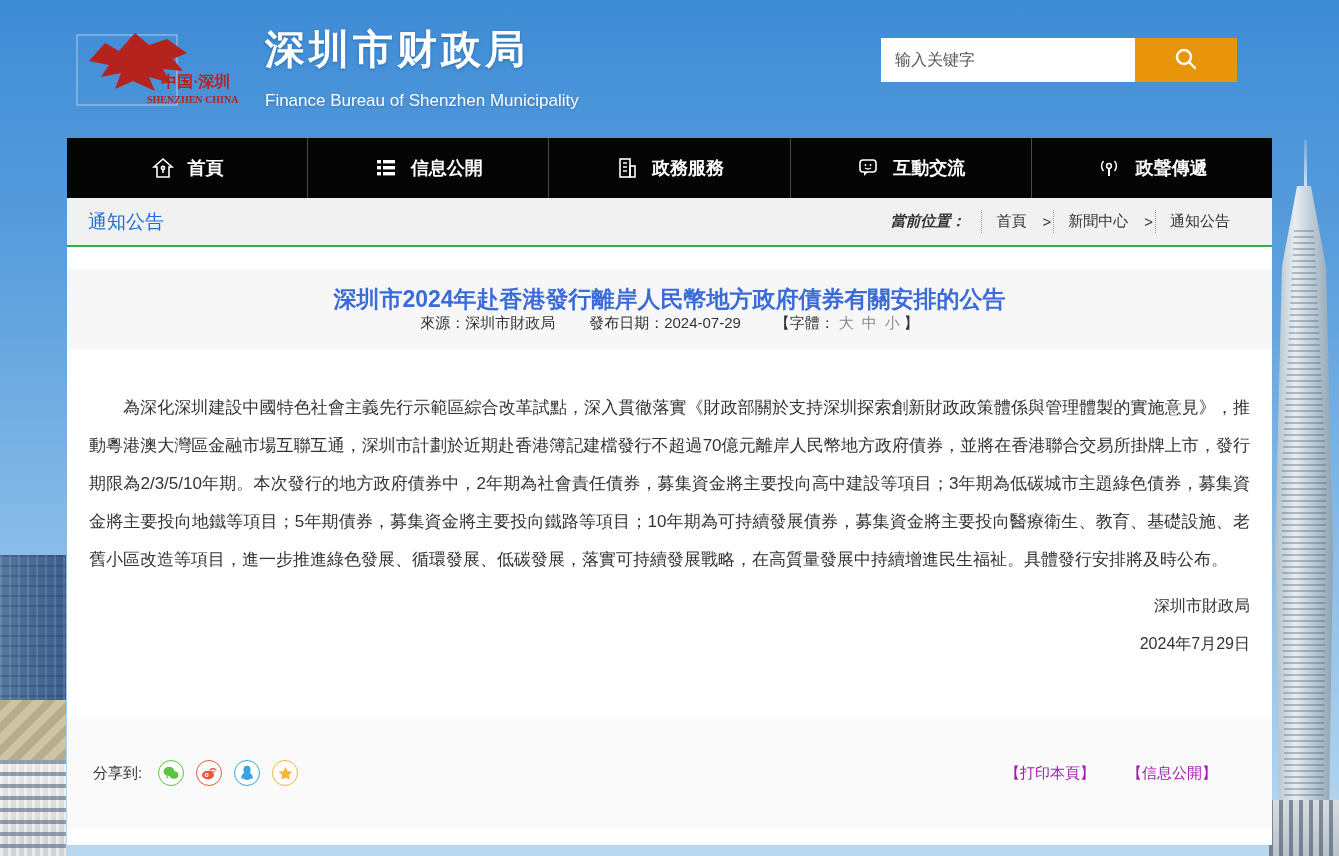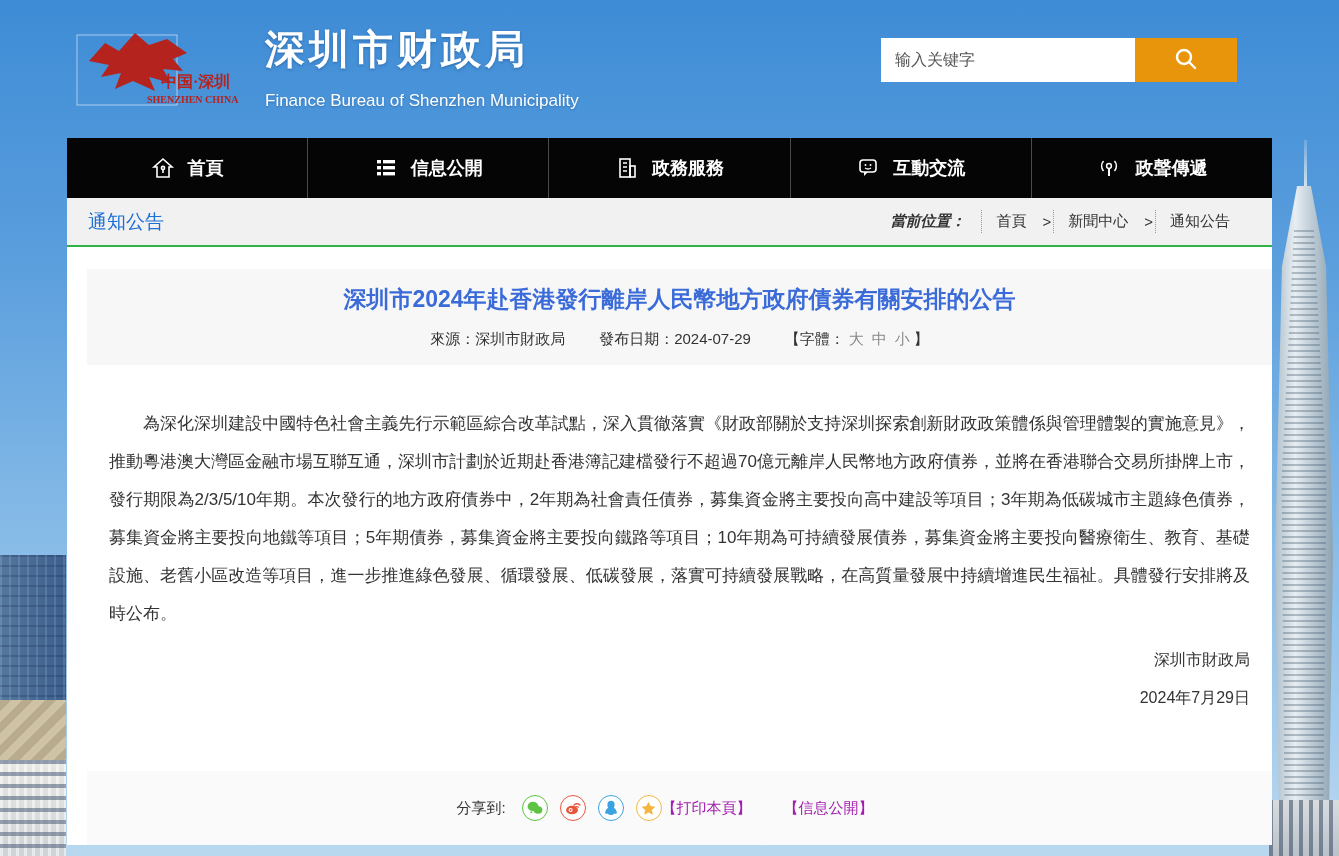--- a/index.html
+++ b/index.html
@@ -93,7 +93,7 @@
   .crumb-sep { color:#333; margin:0 2px; }
 
   
-  .panel { background:#fff; height:598px; display:flex; flex-direction:column; overflow:hidden;padding-left:20px; }
+  .panel { background:#fff; height:598px; display:flex; flex-direction:column; overflow:hidden; }
   .title-sec { background:#f7f7f7; margin-top:22px; padding:15px 30px 16px; text-align:center; }
   .art-title { color:#3a6bd8; font-size:23px; font-weight:bold; line-height:30px; }
   .art-meta { margin-top:16px; font-size:15px; color:#333; }

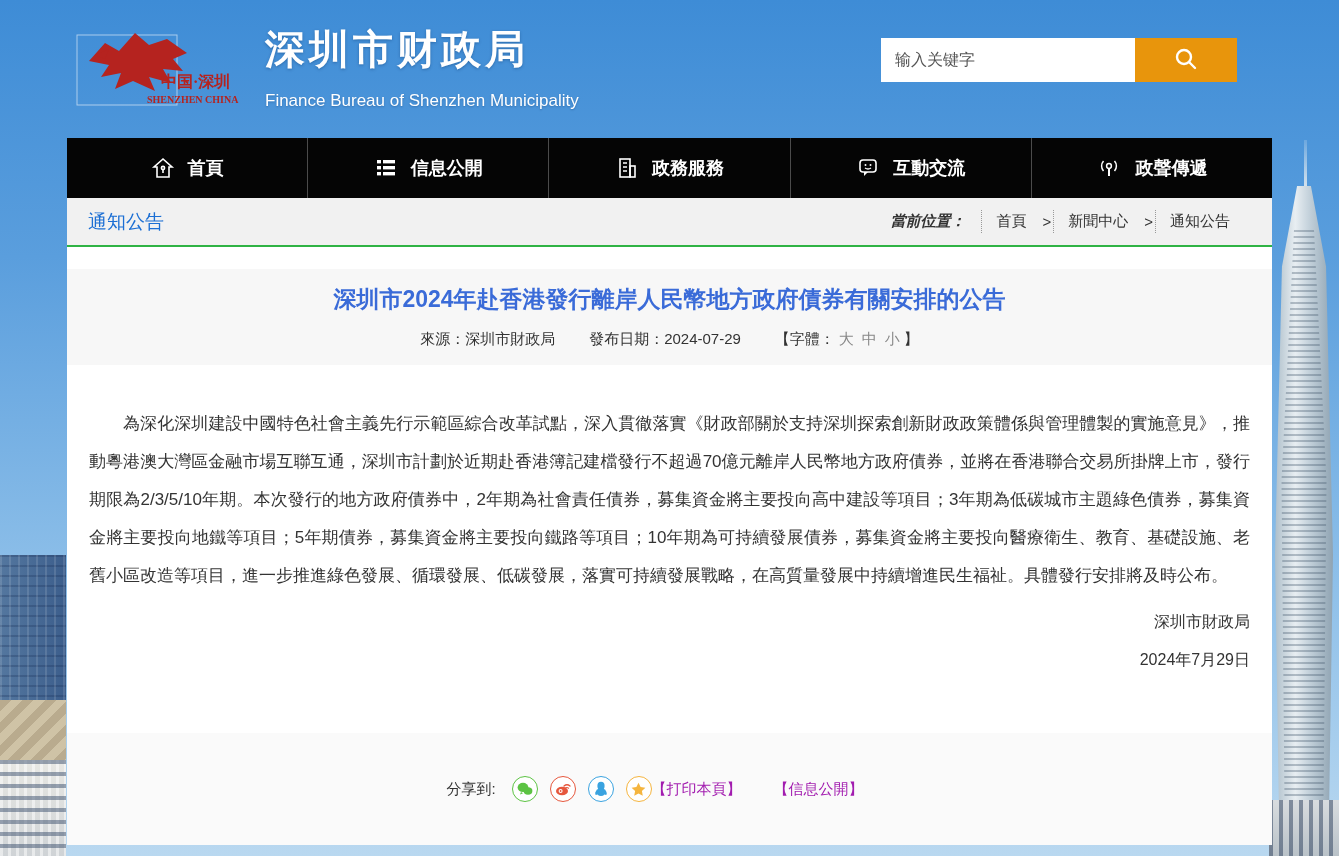--- a/index.html
+++ b/index.html
@@ -96,7 +96,7 @@
   .panel { background:#fff; height:598px; display:flex; flex-direction:column; overflow:hidden; }
   .title-sec { background:#f7f7f7; margin-top:22px; padding:15px 30px 16px; text-align:center; }
   .art-title { color:#3a6bd8; font-size:23px; font-weight:bold; line-height:30px; }
-  .art-meta { margin-top:16px; font-size:15px; color:#333; }
+  .art-meta { font-size:15px; color:#333; }
   .art-meta .gap { display:inline-block; width:34px; }
   .fs-opt { color:#888; margin:0 4px; cursor:pointer; }
   .art-body { padding:0 22px; margin-top:40px; font-size:17px; line-height:38px; color:#333; text-align:justify; }

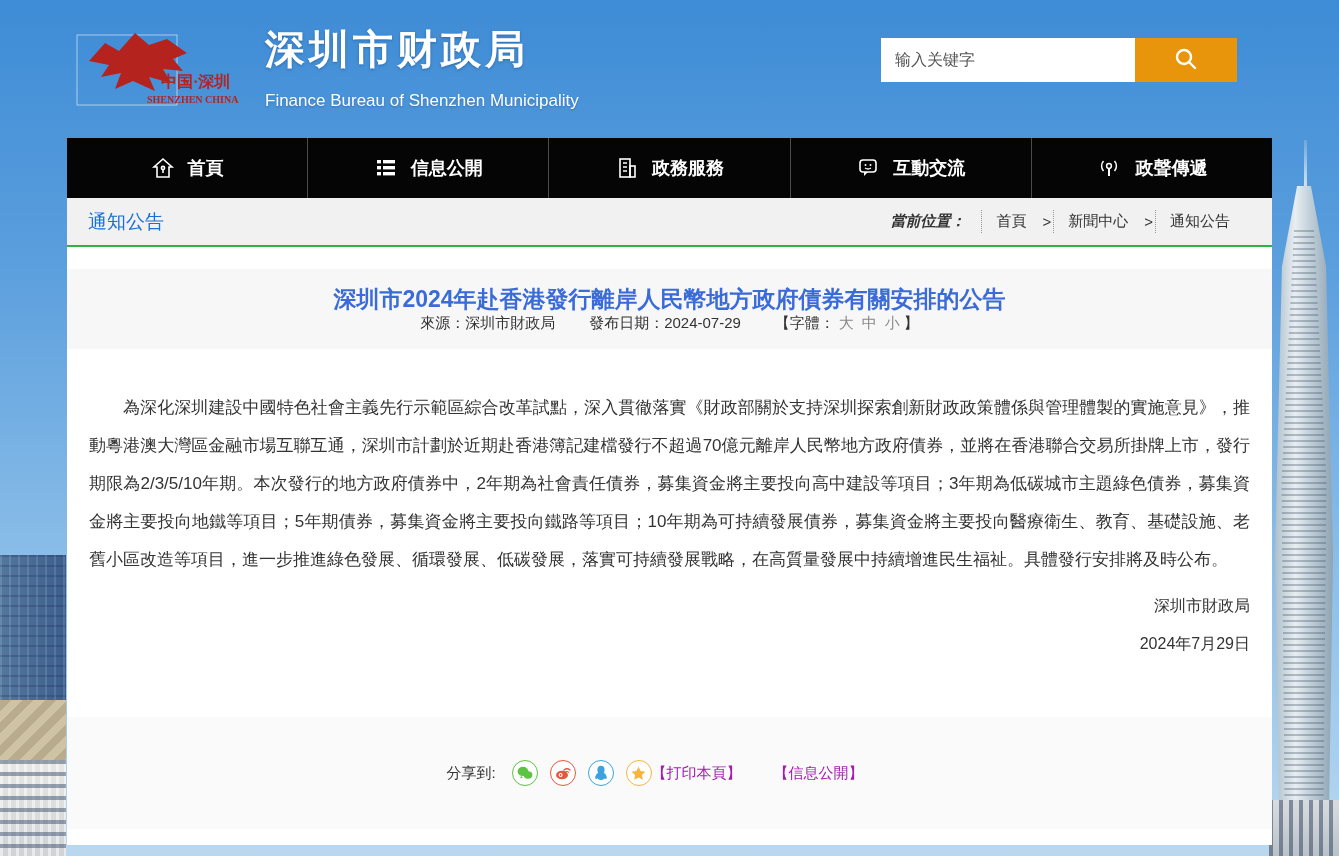--- a/index.html
+++ b/index.html
@@ -106,7 +106,7 @@
   
   .share-sec {
     margin-top:54px; background:#fafafa; height:112px;
-    display:flex; align-items:center; justify-content:center;
+    display:flex; align-items:center; justify-content:space-between;
     padding:0 55px 0 26px;
   }
   .share-left { display:flex; align-items:center; gap:12px; }

